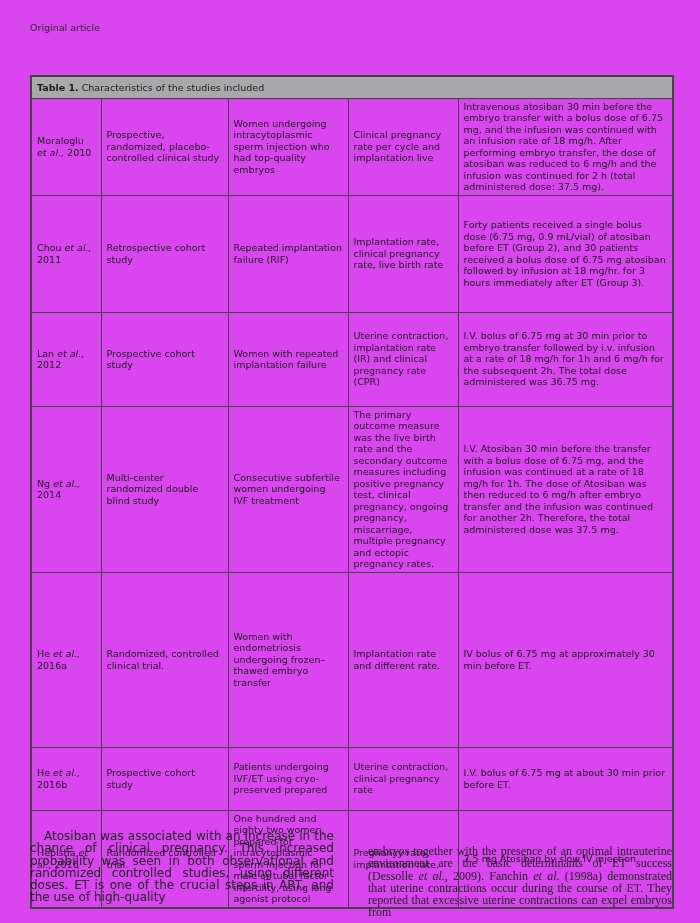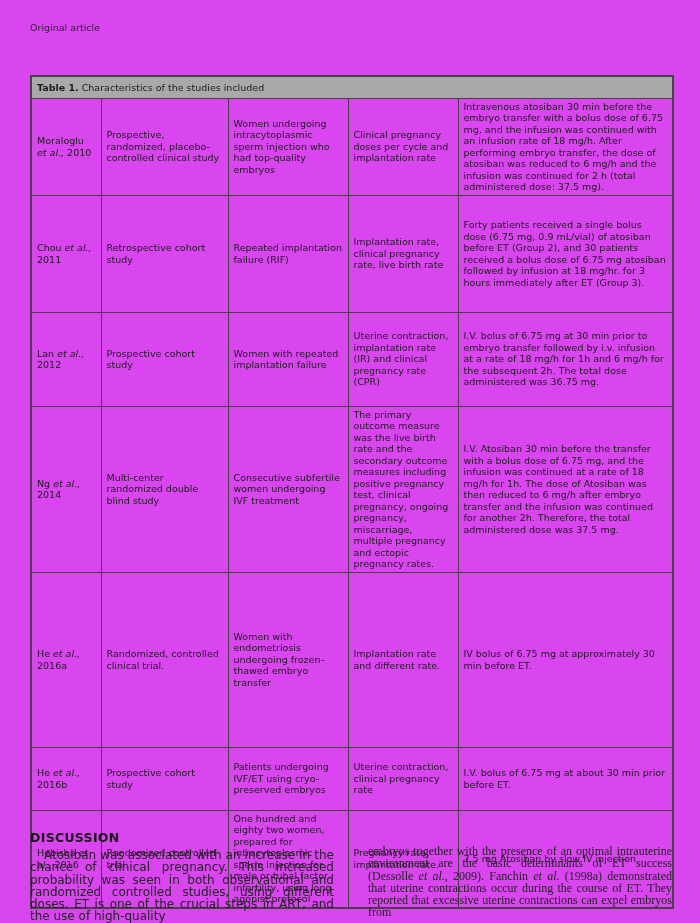--- a/index.html
+++ b/index.html
@@ -68,7 +68,7 @@
           <td><span>Moraloglu </span><i>et al.,</i><span> 2010</span></td>
           <td>Prospective, randomized, placebo-controlled clinical study</td>
           <td>Women undergoing intracytoplasmic sperm injection who had top-quality embryos</td>
-          <td>Clinical pregnancy doses per cycle and implantation rate</td>
+          <td>Clinical pregnancy rate per cycle and implantation live</td>
           <td>Intravenous atosiban 30 min before the embryo transfer with a bolus dose of 6.75 mg, and the infusion was continued with an infusion rate of 18 mg/h. After performing embryo transfer, the dose of atosiban was reduced to 6 mg/h and the infusion was continued for 2 h (total administered dose: 37.5 mg).</td>
         </tr>
         <tr>

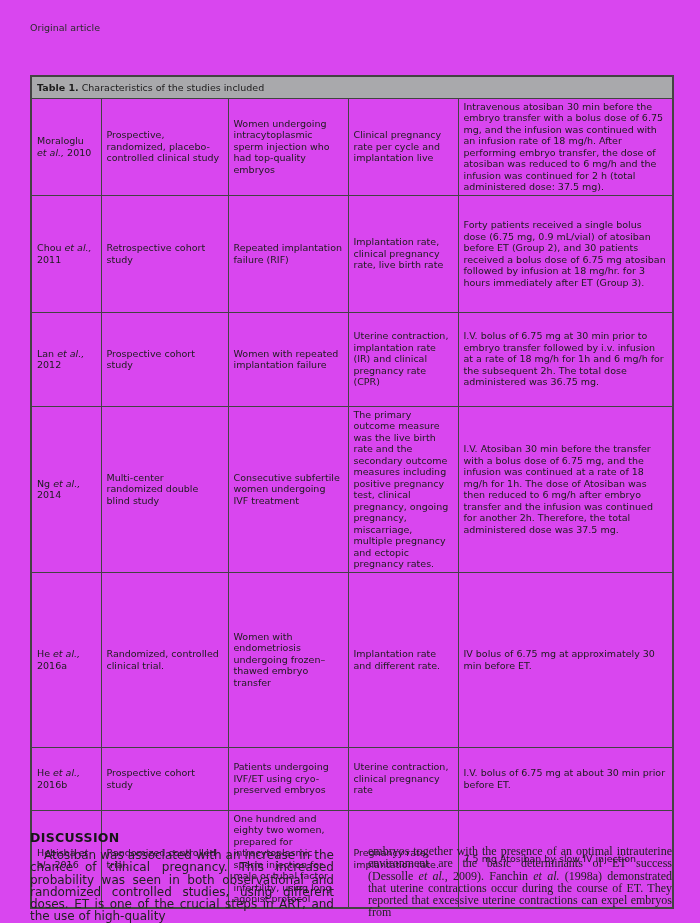--- a/index.html
+++ b/index.html
@@ -102,7 +102,7 @@
         <tr>
           <td><span>He </span><i>et al.,</i><span> 2016b</span></td>
           <td>Prospective cohort study</td>
-          <td>Patients undergoing IVF/ET using cryo-preserved embryos</td>
+          <td>Patients undergoing IVF/ET using cryo-preserved prepared</td>
           <td>Uterine contraction, clinical pregnancy rate</td>
           <td>I.V. bolus of 6.75 mg at about 30 min prior before ET.</td>
         </tr>

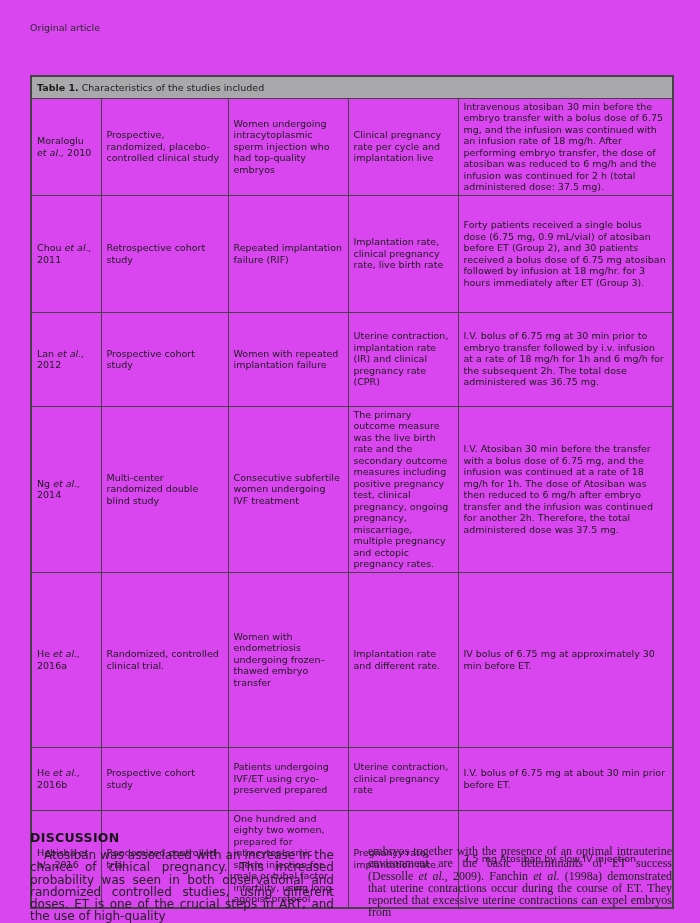--- a/index.html
+++ b/index.html
@@ -118,7 +118,6 @@
 
   <div class="discussion">
     <div class="col col-left">
-      <h2>DISCUSSION</h2>
       <p><span>Atosiban was associated with an increase in the chance of clinical pregnancy. This increased probability was seen in both observational and randomized controlled studies, using different doses. ET is one of the crucial steps in ART, and the use of high-quality</span></p>
     </div>
     <div class="col col-right">

